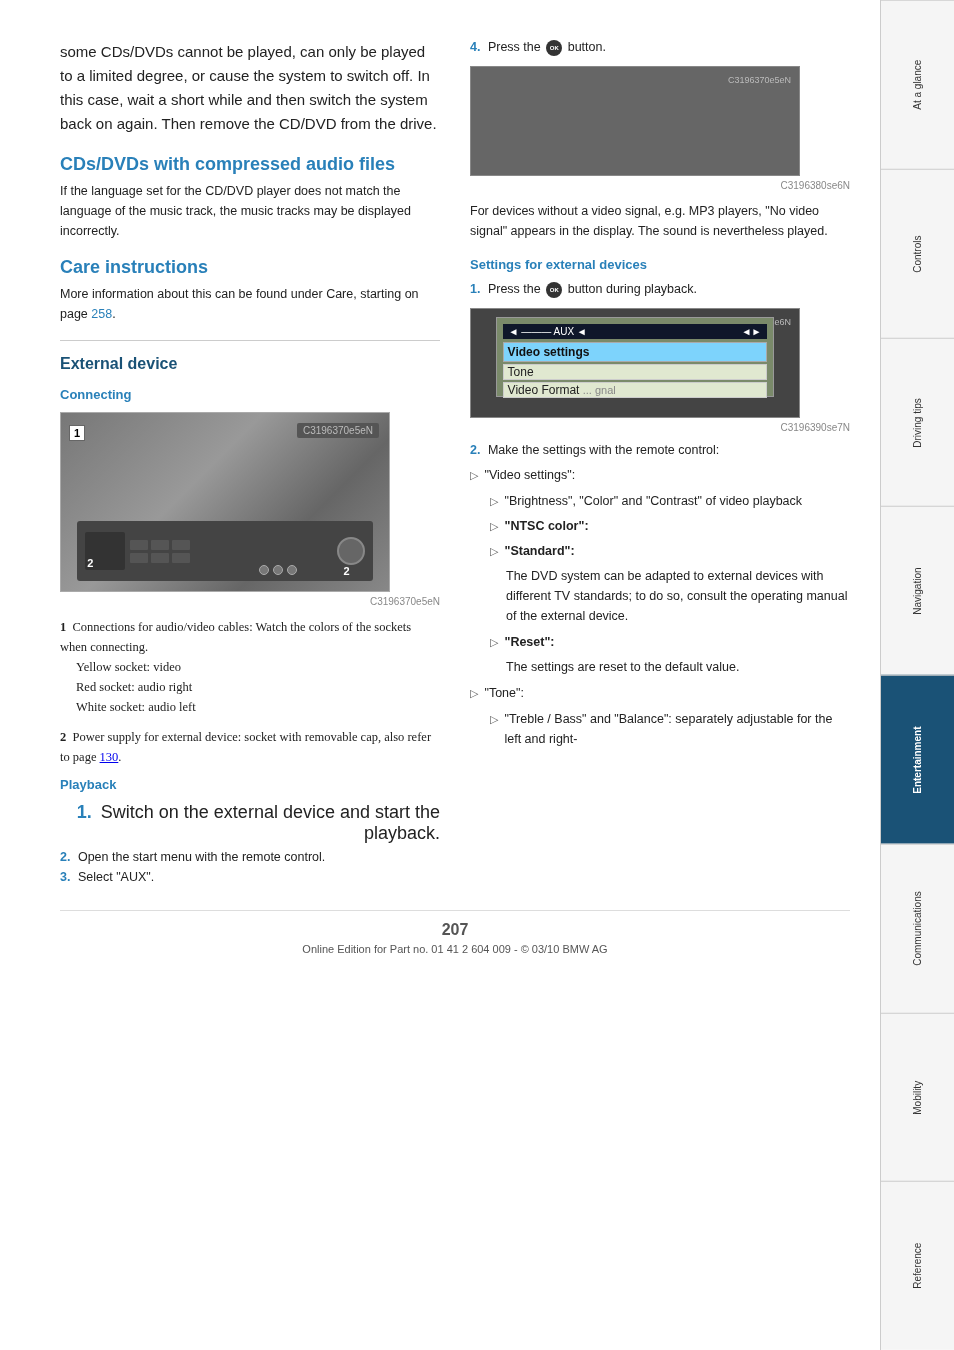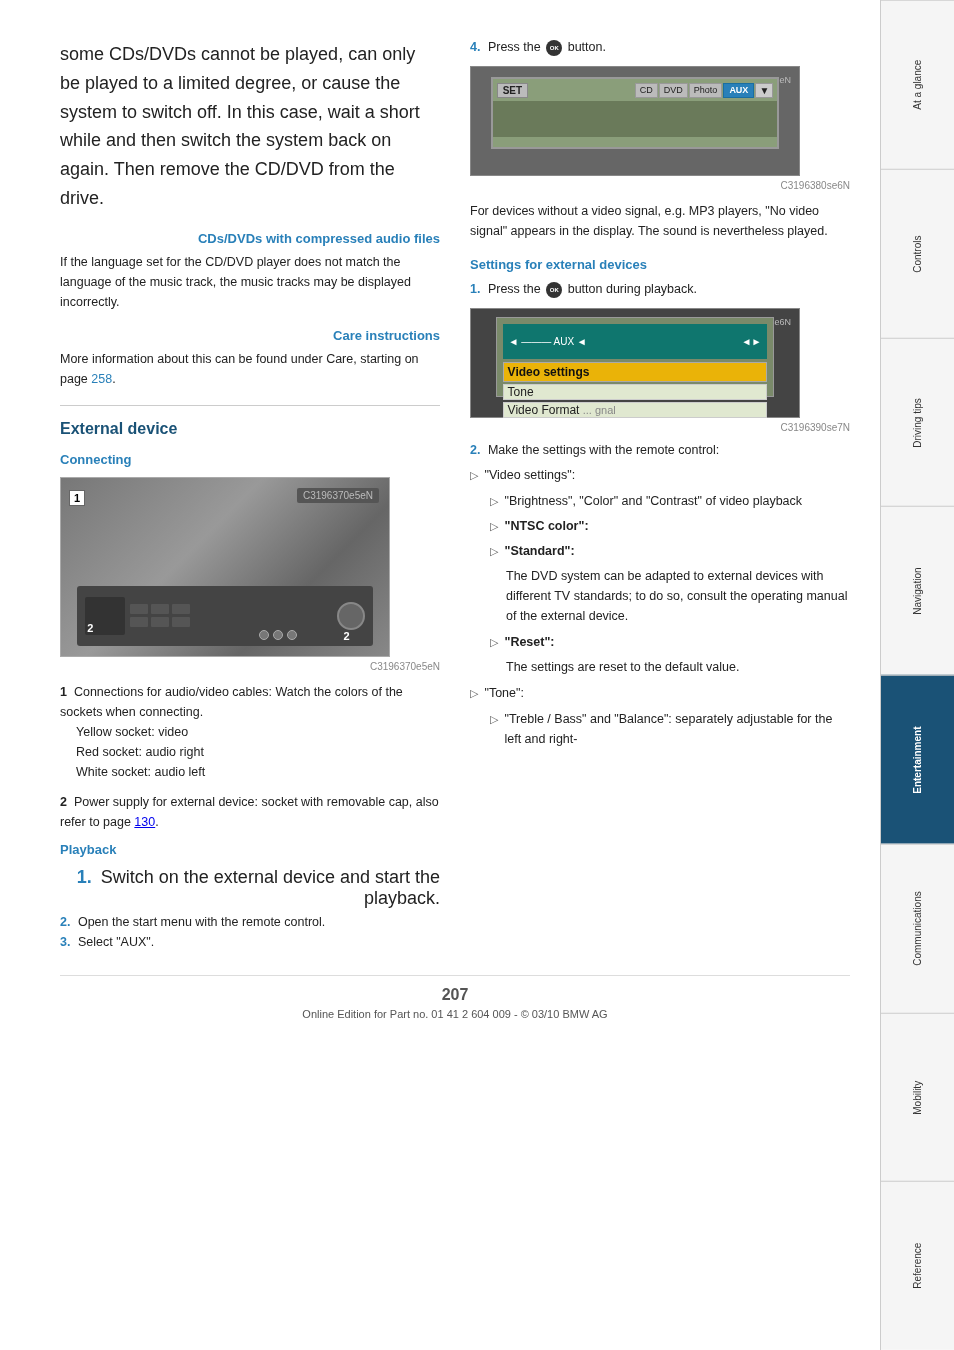--- a/index.html
+++ b/index.html
@@ -72,7 +72,7 @@
 
     
     .intro-text {
-      font-size: 18px;
+      font-size: 15px;
       line-height: 1.6;
       margin-bottom: 18px;
       color: #222;

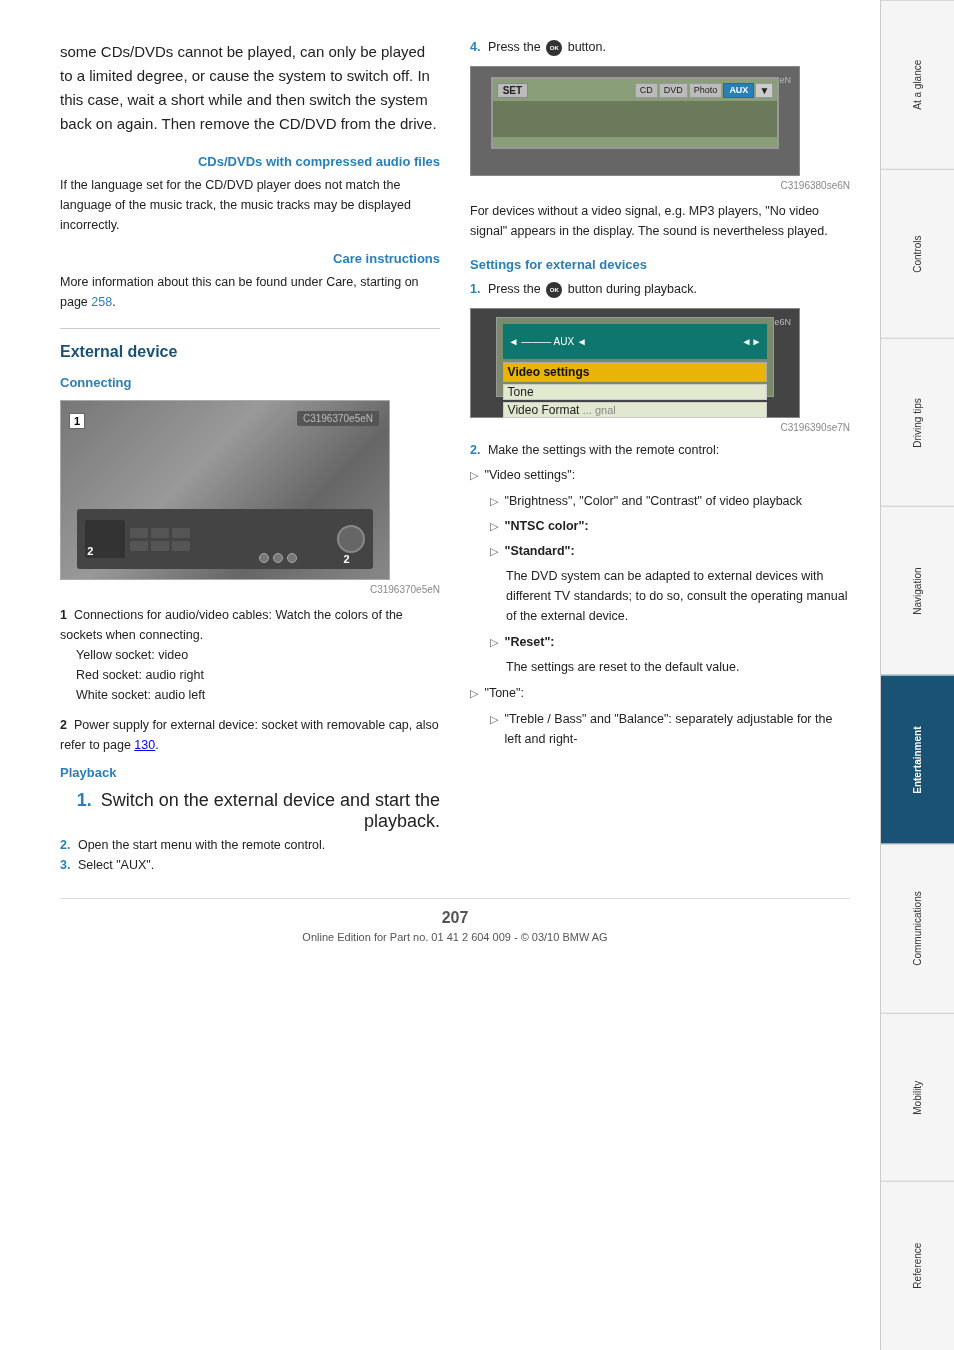--- a/index.html
+++ b/index.html
@@ -422,20 +422,6 @@
           <div style="background:#666;width:100%;height:100%;position:relative;">
             <div style="position:absolute;top:8px;right:8px;font-size:9px;color:#bbb;">C3196370e5eN</div>
 
-            <div style="position:absolute;top:10px;left:6%;width:88%;height:72px;background:#8a9e7a;border:2px solid #999;">
-
-              <div style="position:absolute;top:4px;left:4px;font-size:10px;font-weight:bold;background:#bbb;padding:1px 5px;border:1px solid #888;">SET</div>
-
-              <div style="position:absolute;top:4px;right:4px;display:flex;gap:1px;">
-                <div style="background:#bbb;padding:1px 4px;font-size:9px;border:1px solid #999;">CD</div>
-                <div style="background:#bbb;padding:1px 4px;font-size:9px;border:1px solid #999;">DVD</div>
-                <div style="background:#bbb;padding:1px 4px;font-size:9px;border:1px solid #999;">Photo</div>
-                <div style="background:#2980b9;color:#fff;padding:1px 5px;font-size:9px;font-weight:bold;border:1px solid #1a6ea0;">AUX</div>
-                <div style="background:#ccc;padding:1px 3px;font-size:10px;border:1px solid #999;">▼</div>
-              </div>
-
-              <div style="margin-top:22px;background:#6a7a5a;height:36px;width:100%;"></div>
-            </div>
           </div>
         </div>
         <div class="image-caption">C3196380se6N</div>

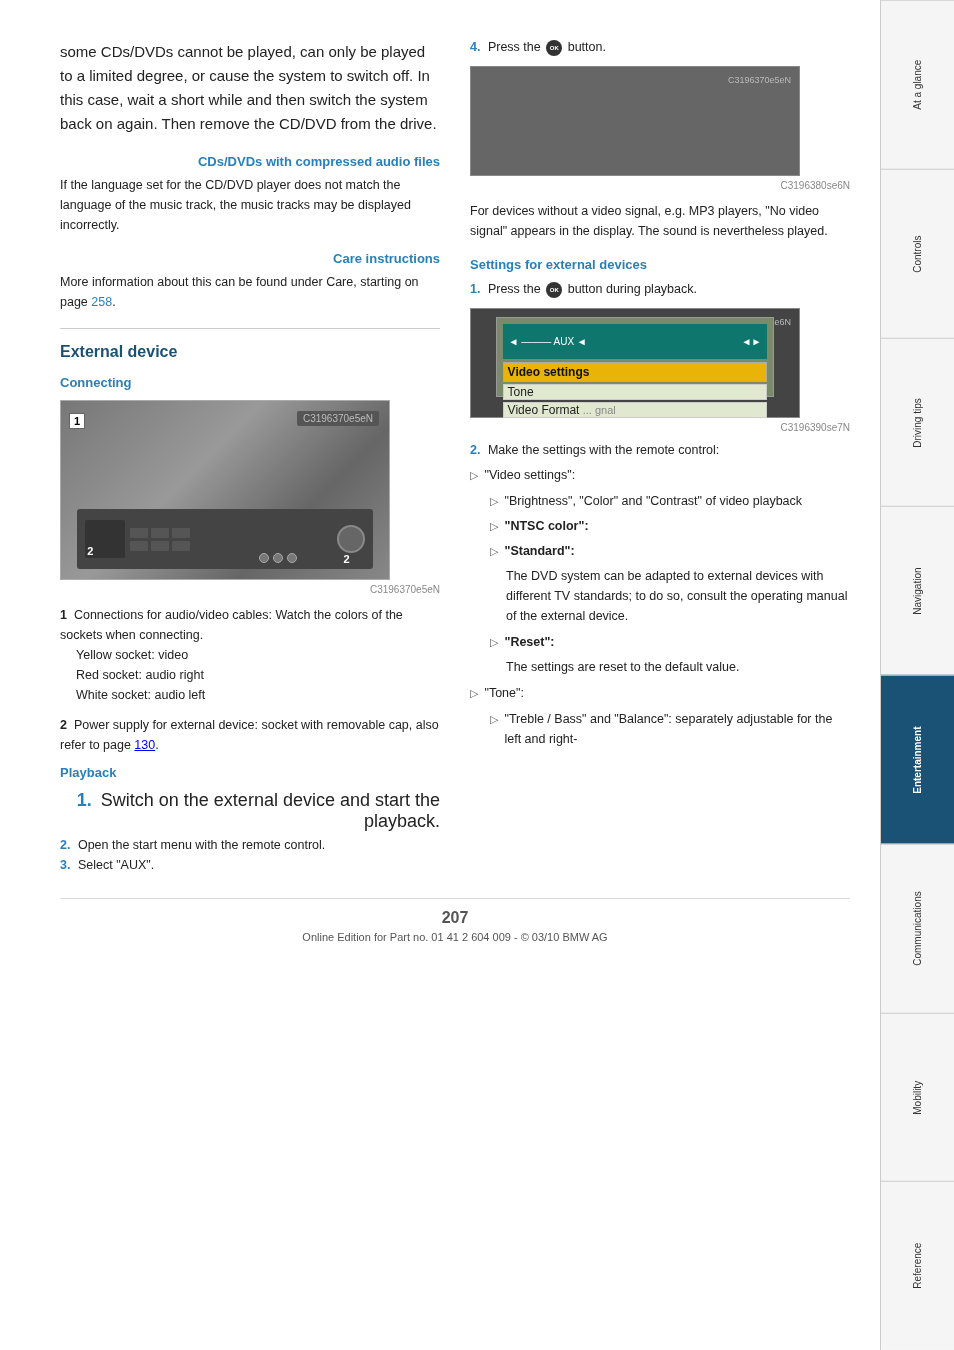--- a/index.html
+++ b/index.html
@@ -80,10 +80,9 @@
 
     .section-heading-blue {
       color: #2980b9;
-      font-size: 13px;
+      font-size: 18px;
       font-weight: bold;
       margin-bottom: 6px;
-      text-align: right;
     }
 
     .section-text {

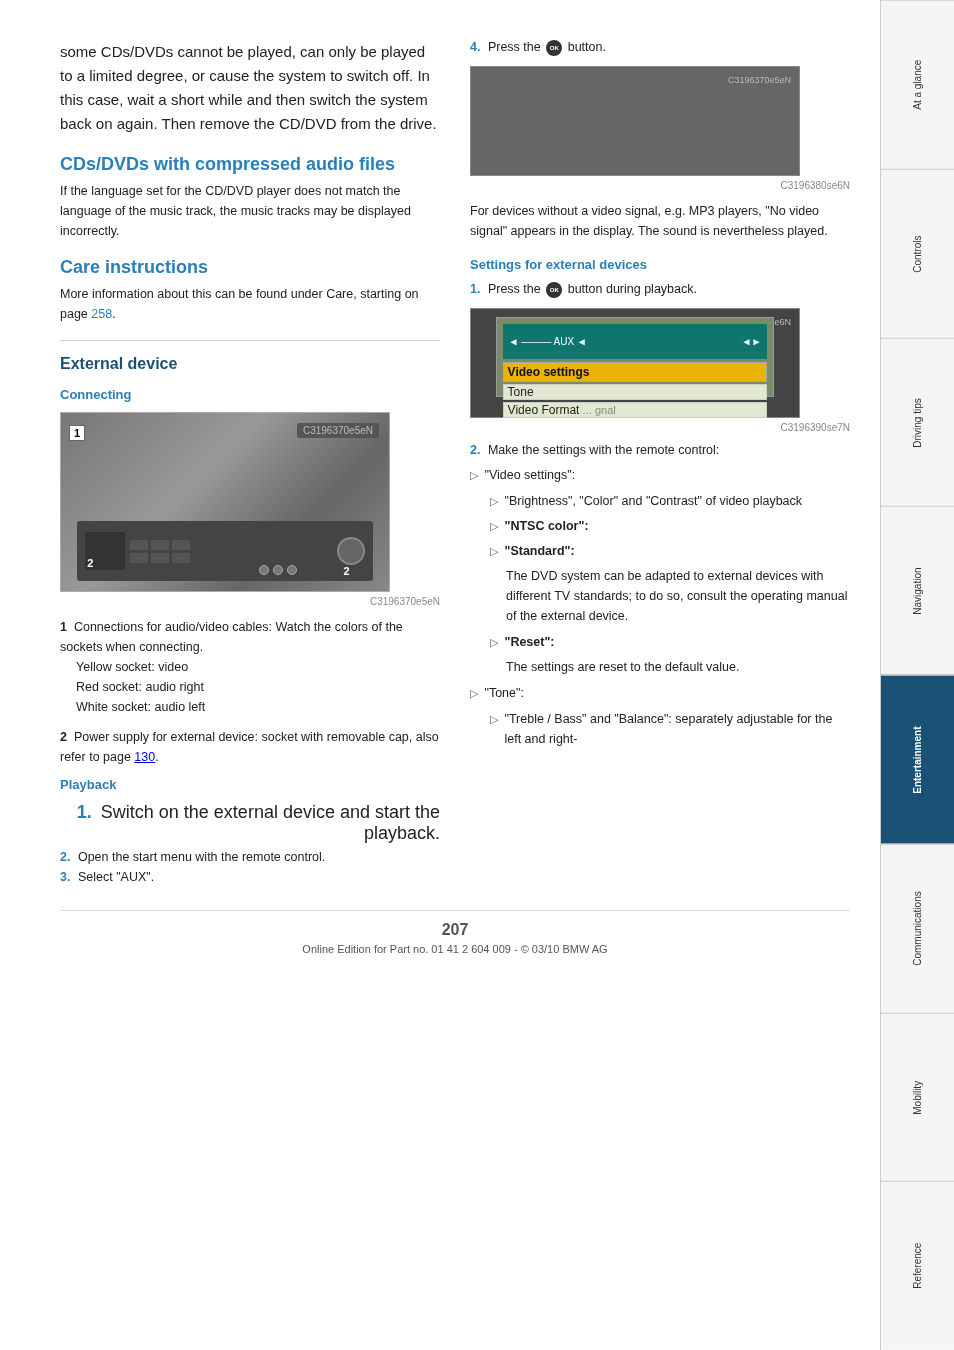--- a/index.html
+++ b/index.html
@@ -179,8 +179,8 @@
     .vs-header {
       font-size: 10px;
       color: #fff;
-      background: #0f766e;
-      padding: 12px 6px;
+      background: #0f172a;
+      padding: 2px 6px;
       margin-bottom: 3px;
       display: flex;
       justify-content: space-between;

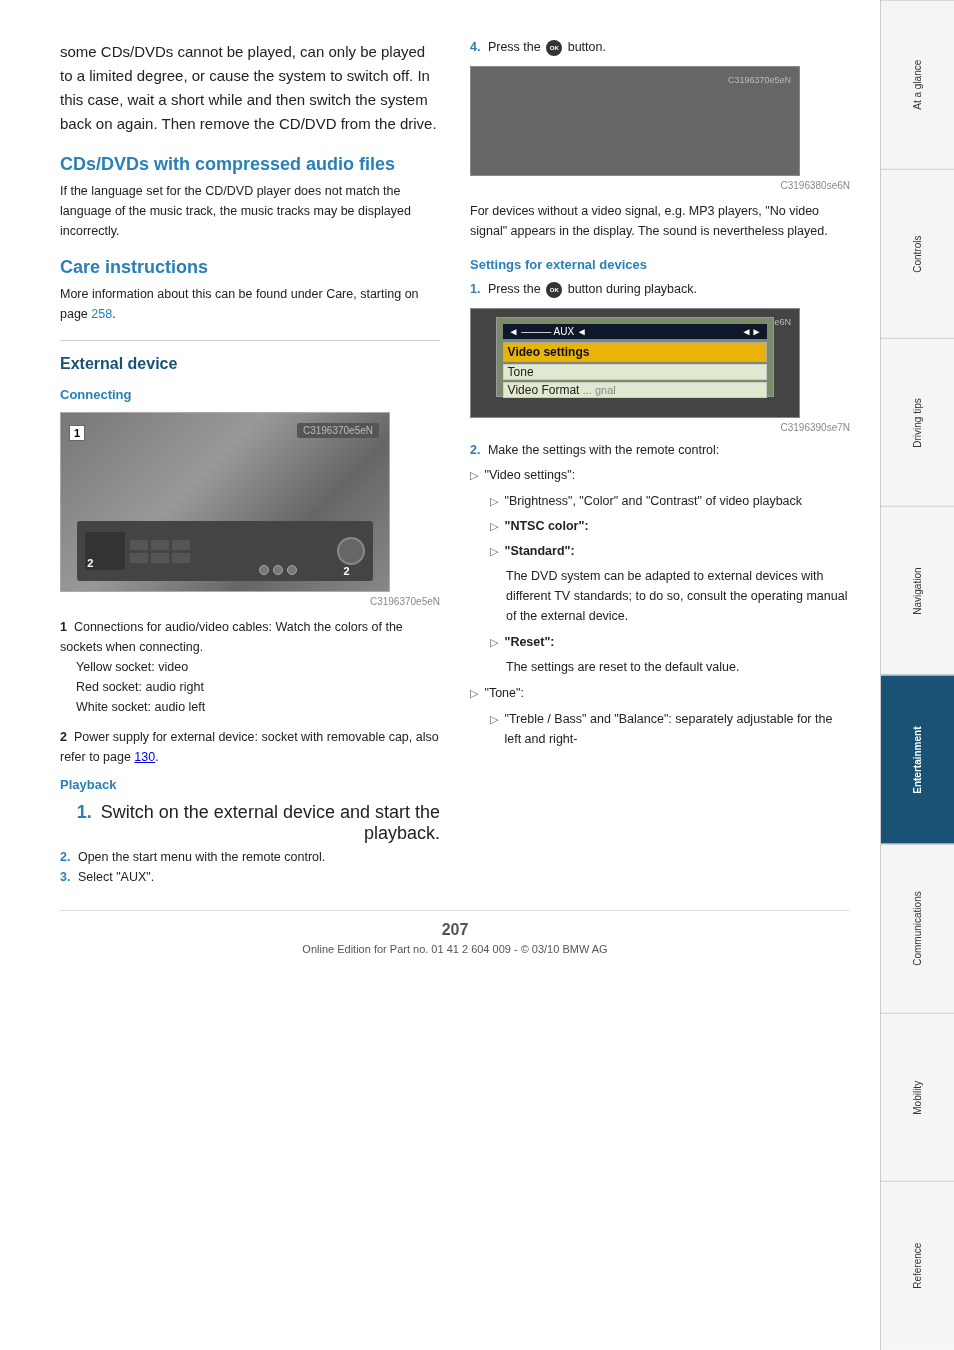--- a/index.html
+++ b/index.html
@@ -192,7 +192,7 @@
       font-weight: bold;
       color: #111;
       padding: 2px 4px;
-      background: #eab308;
+      background: #7dd3fc;
       margin-bottom: 2px;
       border: 1px solid #aaa;
     }

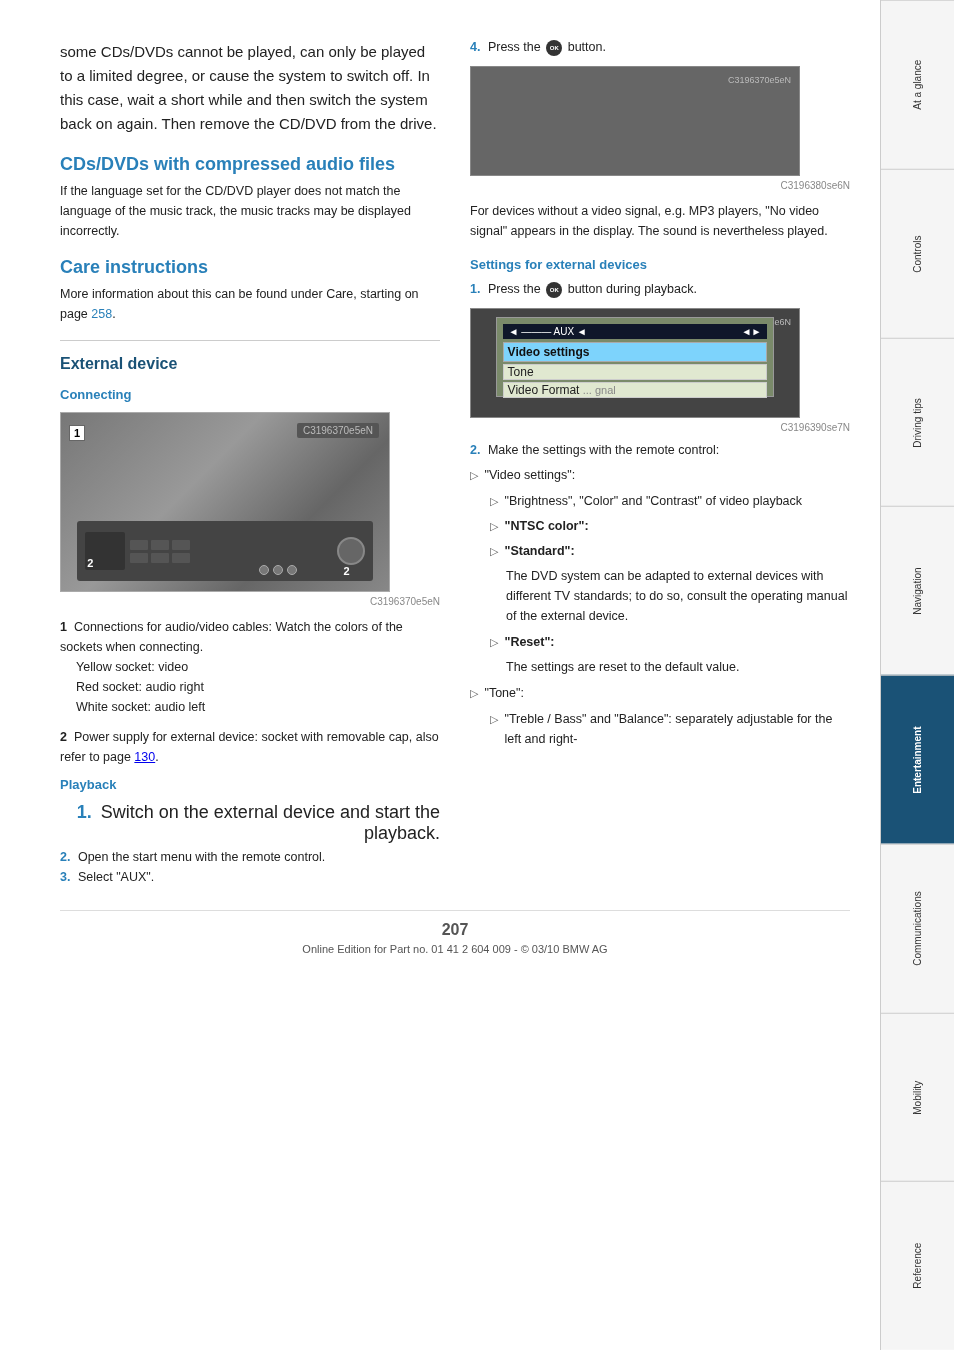--- a/index.html
+++ b/index.html
@@ -218,6 +218,7 @@
       font-size: 12.5px;
       line-height: 1.6;
       color: #222;
+      font-family: Liberation Serif, serif;
     }
 
     .num-label {

